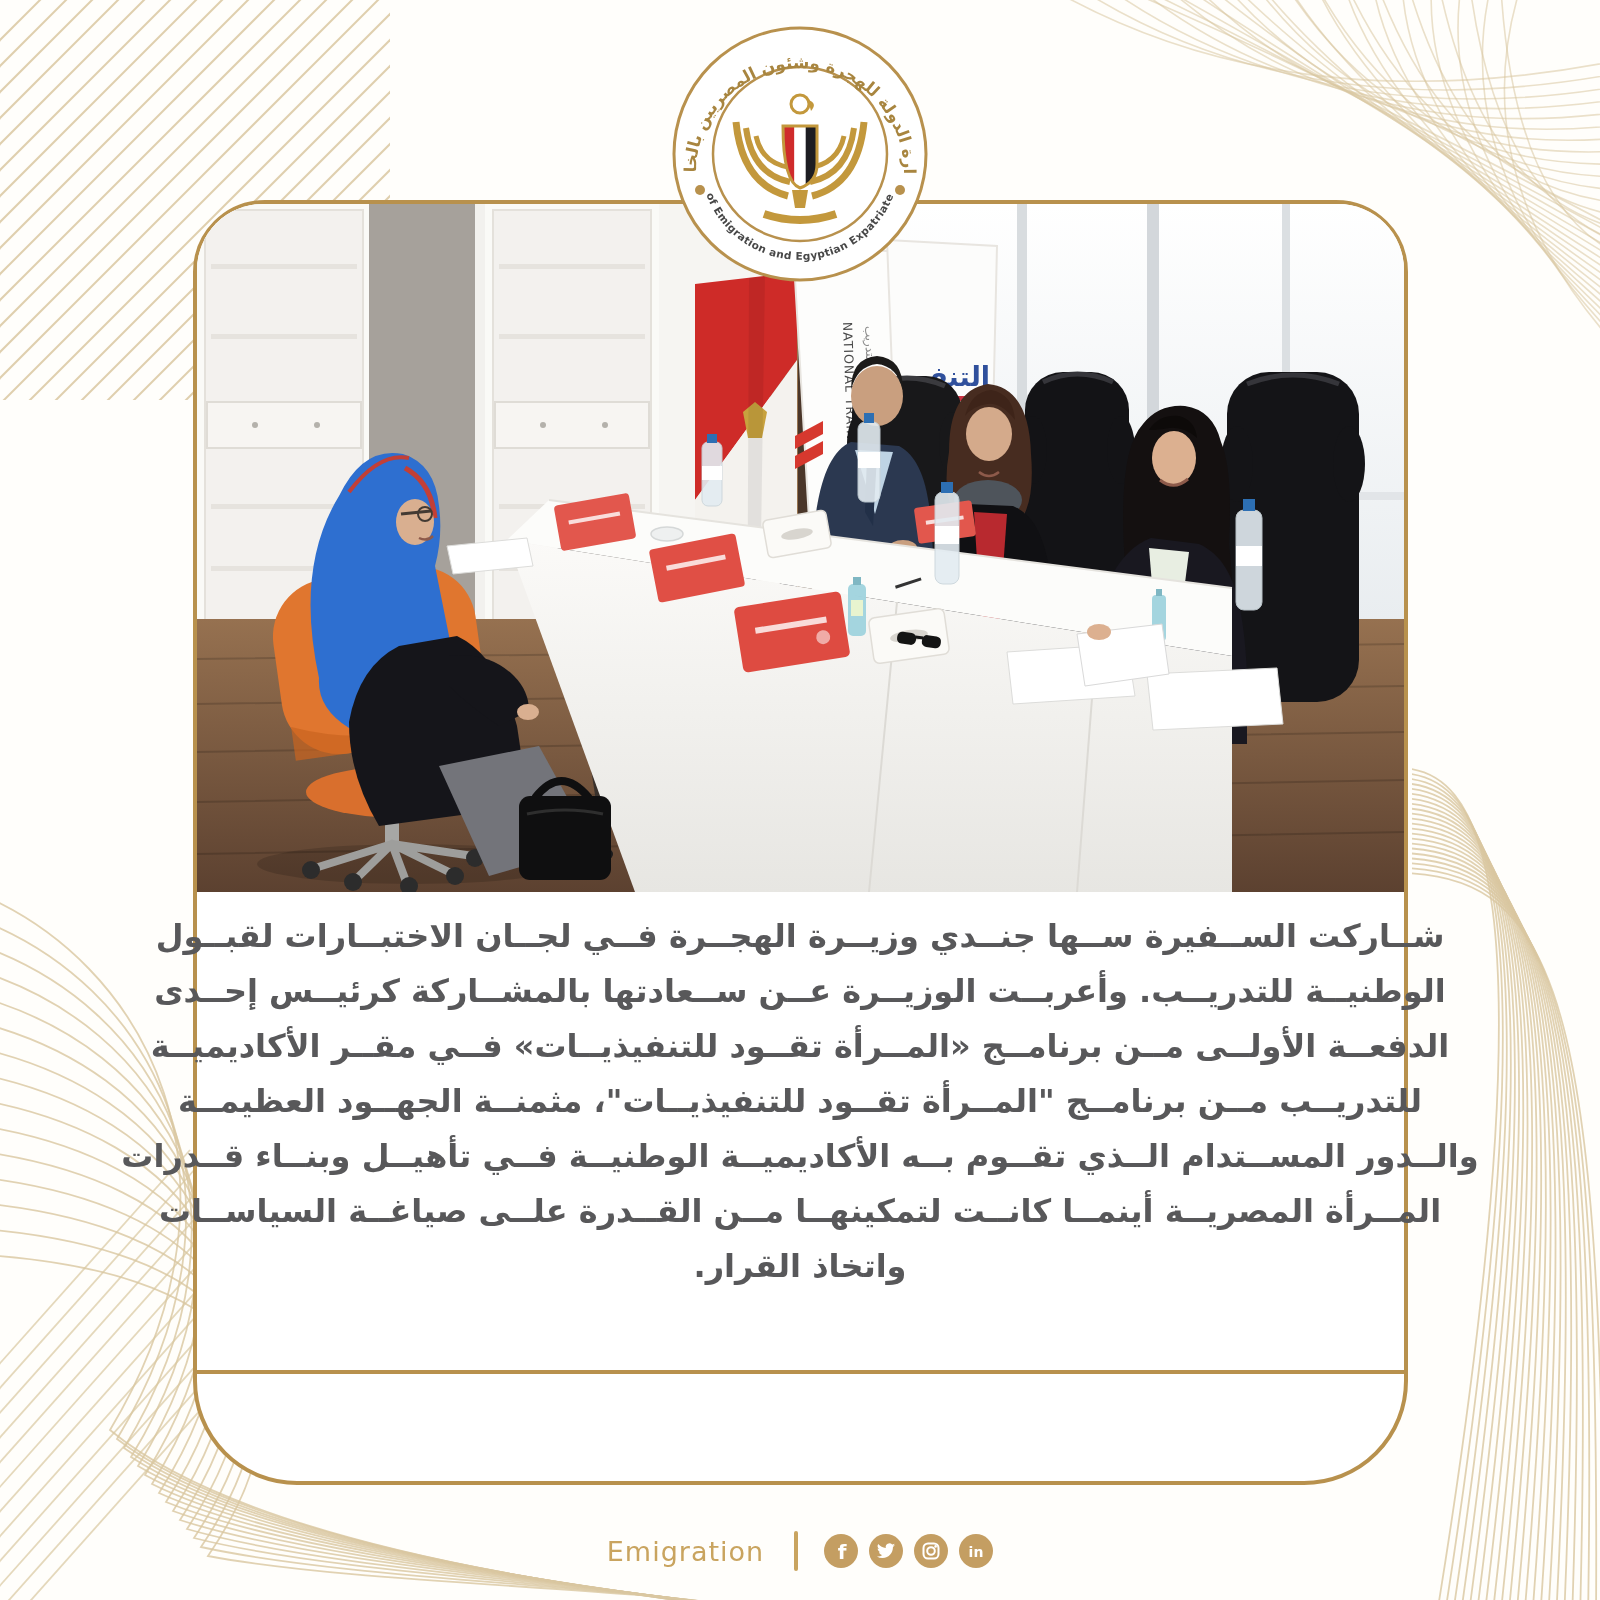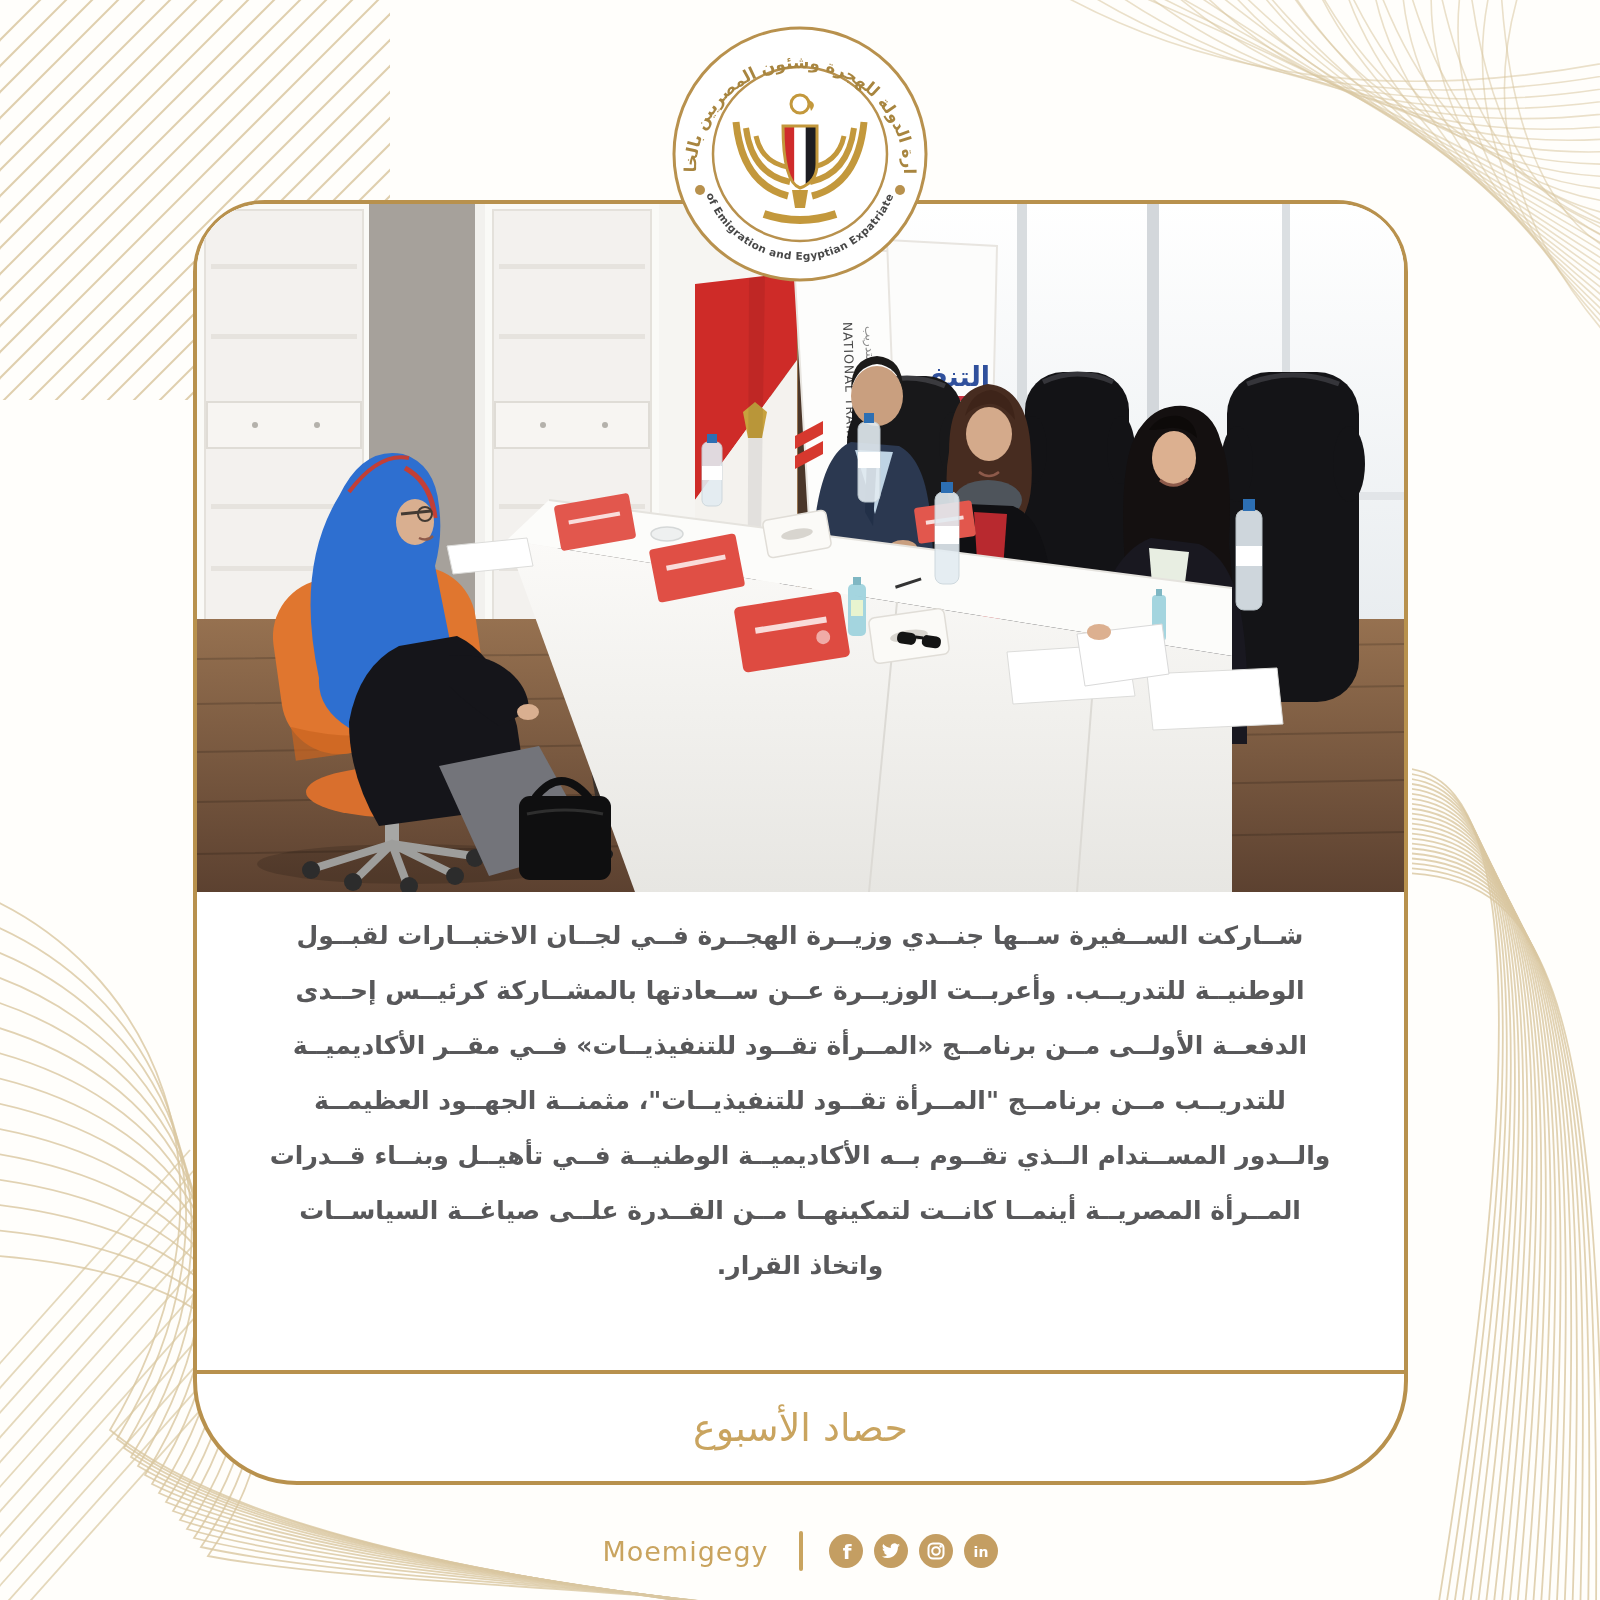--- a/index.html
+++ b/index.html
@@ -20,7 +20,7 @@
 
   .article{position:absolute;left:205px;top:908px;width:1190px;z-index:2;direction:rtl;}
   .article p{margin:0;height:55px;display:flex;align-items:center;justify-content:center;
-             white-space:nowrap;font-size:25px;font-weight:700;color:var(--paragraph);letter-spacing:0;}
+             white-space:nowrap;font-size:32px;font-weight:700;color:var(--paragraph);letter-spacing:0;}
   .divider{position:absolute;left:193px;top:1370px;width:1215px;height:4px;background:var(--gold);z-index:3;}
   .section-label{position:absolute;left:193px;top:1378px;width:1215px;height:100px;z-index:2;
                  display:flex;align-items:center;justify-content:center;direction:rtl;

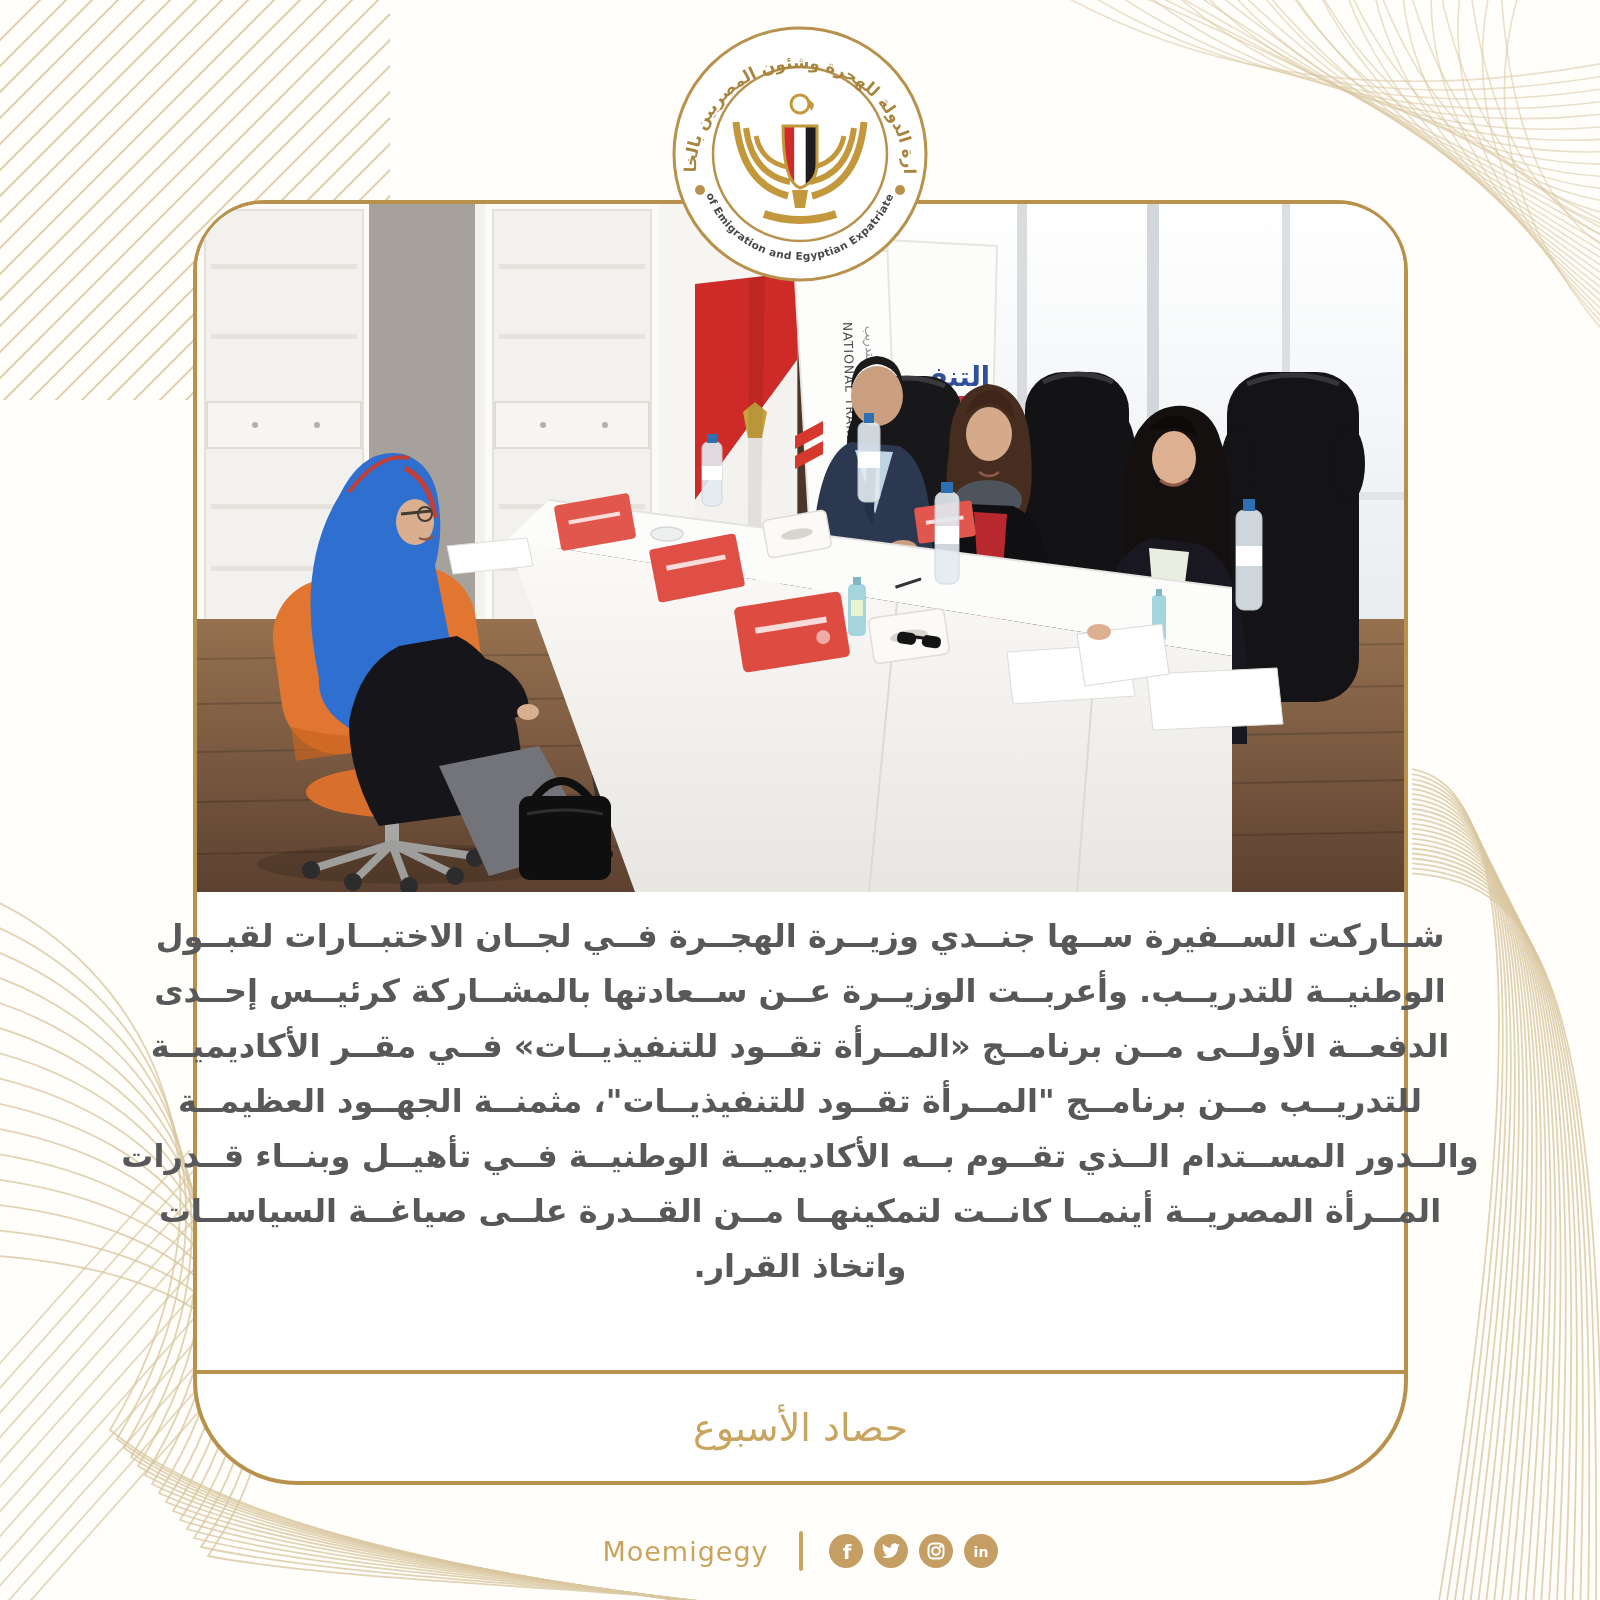--- a/index.html
+++ b/index.html
@@ -485,7 +485,6 @@
 
   <div class="divider"></div>
 
-  <div class="section-label">حصاد الأسبوع</div>
 
   <div class="footer">
     <span class="handle">Moemigegy</span>

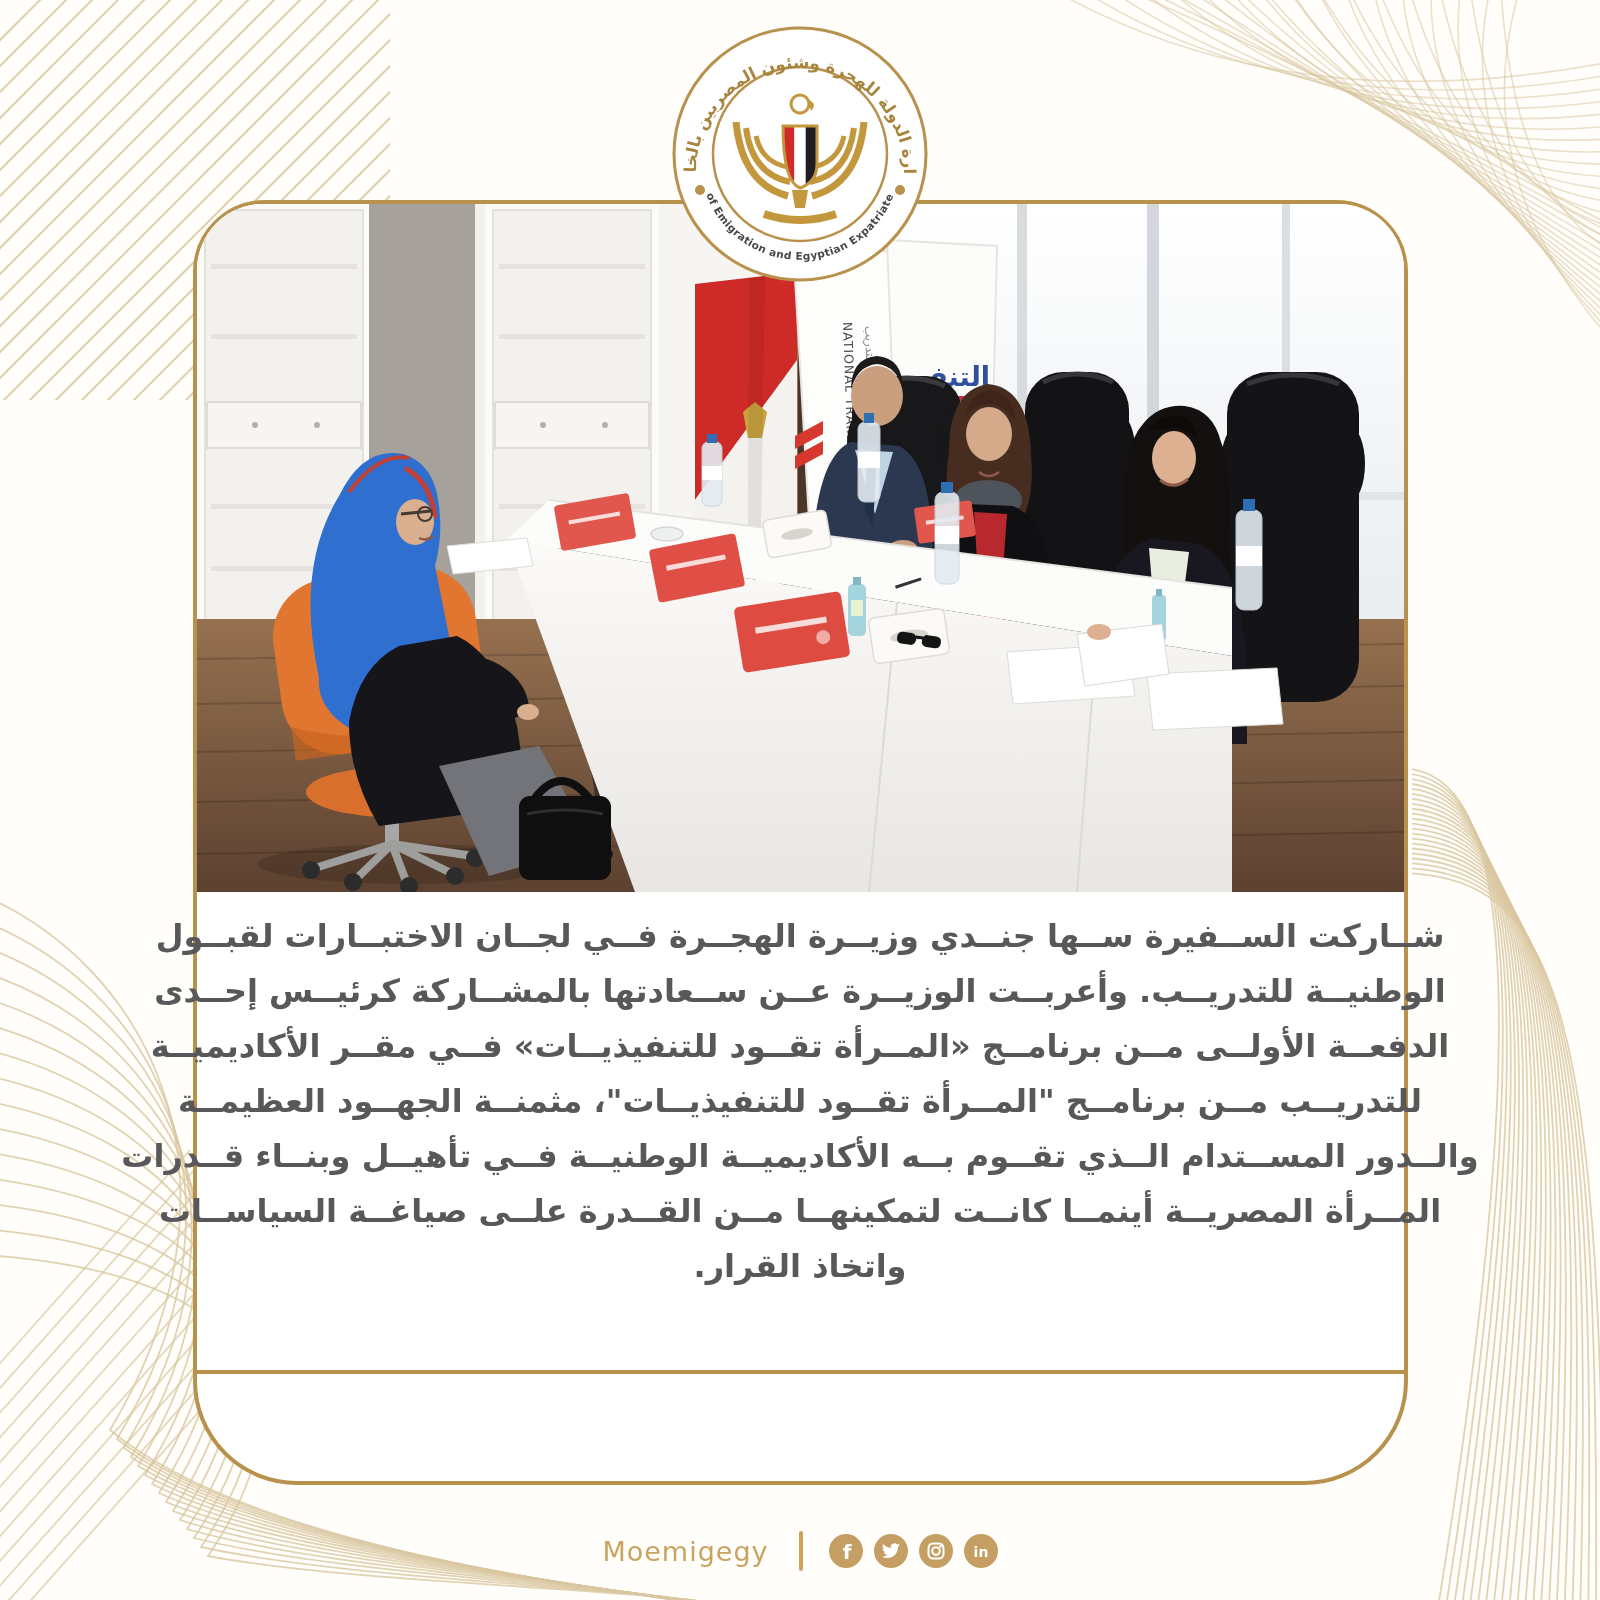--- a/index.html
+++ b/index.html
@@ -487,7 +487,7 @@
 
 
   <div class="footer">
-    <span class="handle">Moemigegy</span>
+    <span class="handle">Emigration</span>
     <div class="vbar"></div>
     <div class="social">
       <svg width="34" height="34" viewBox="0 0 34 34">

